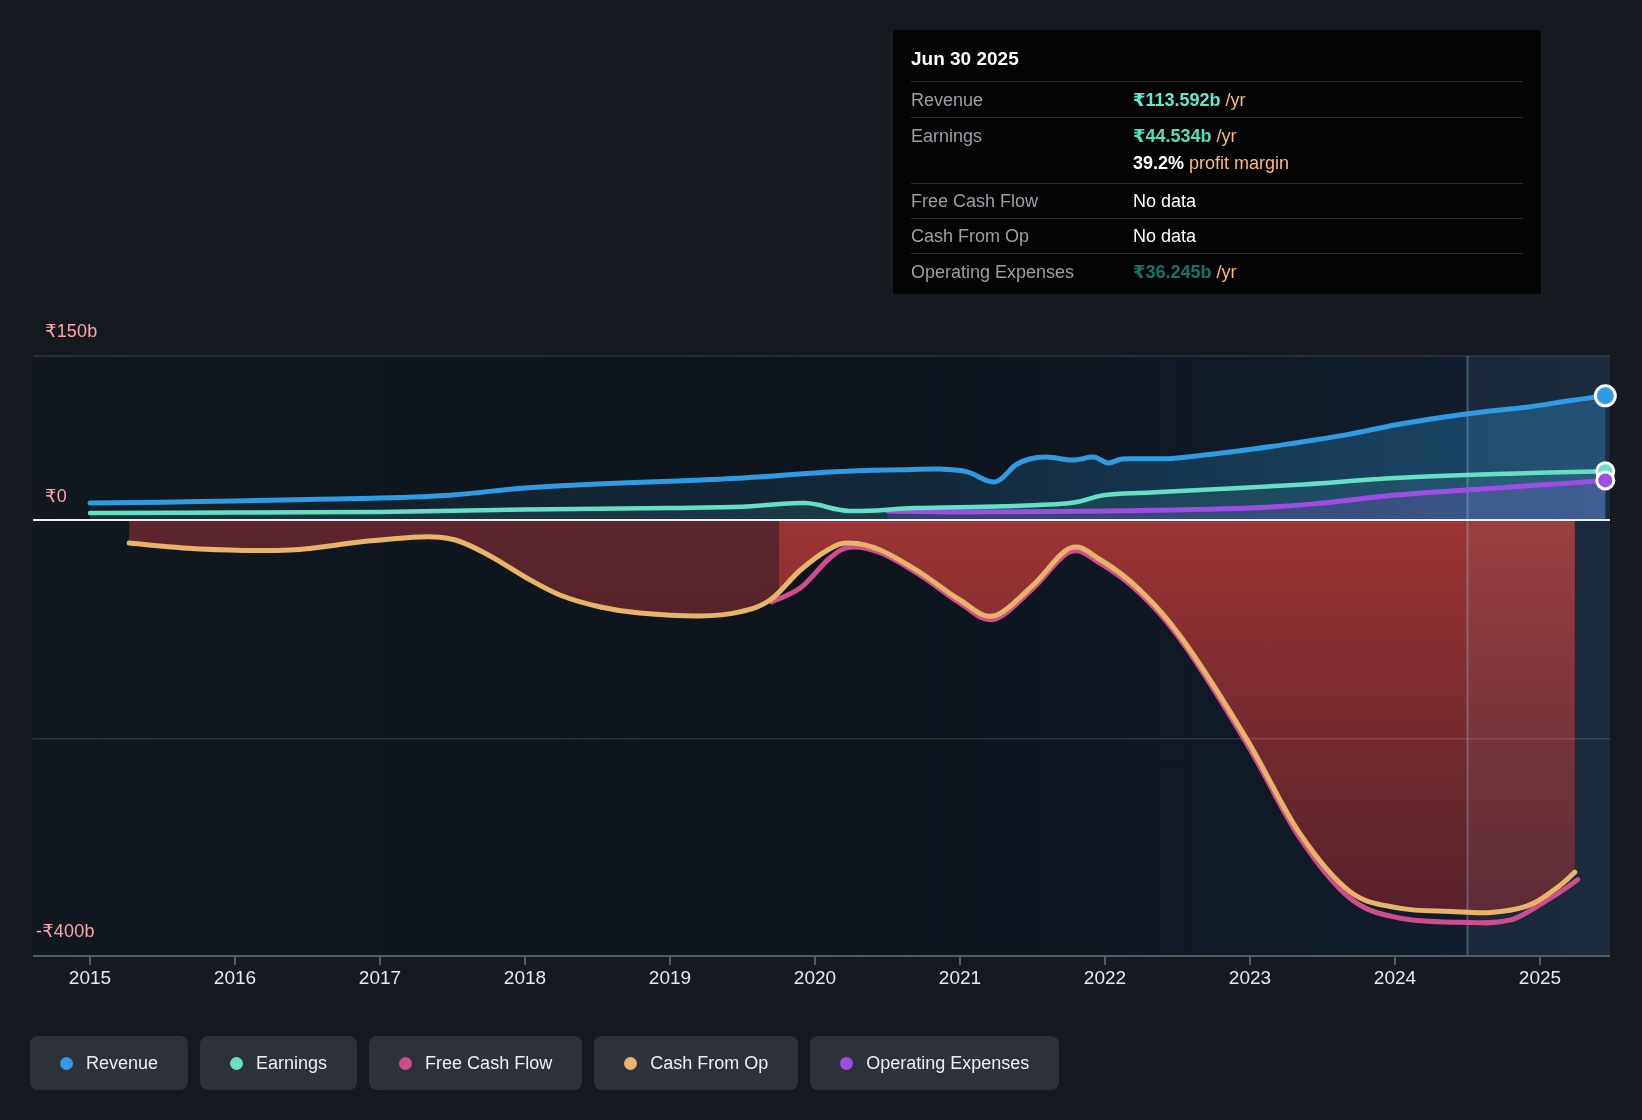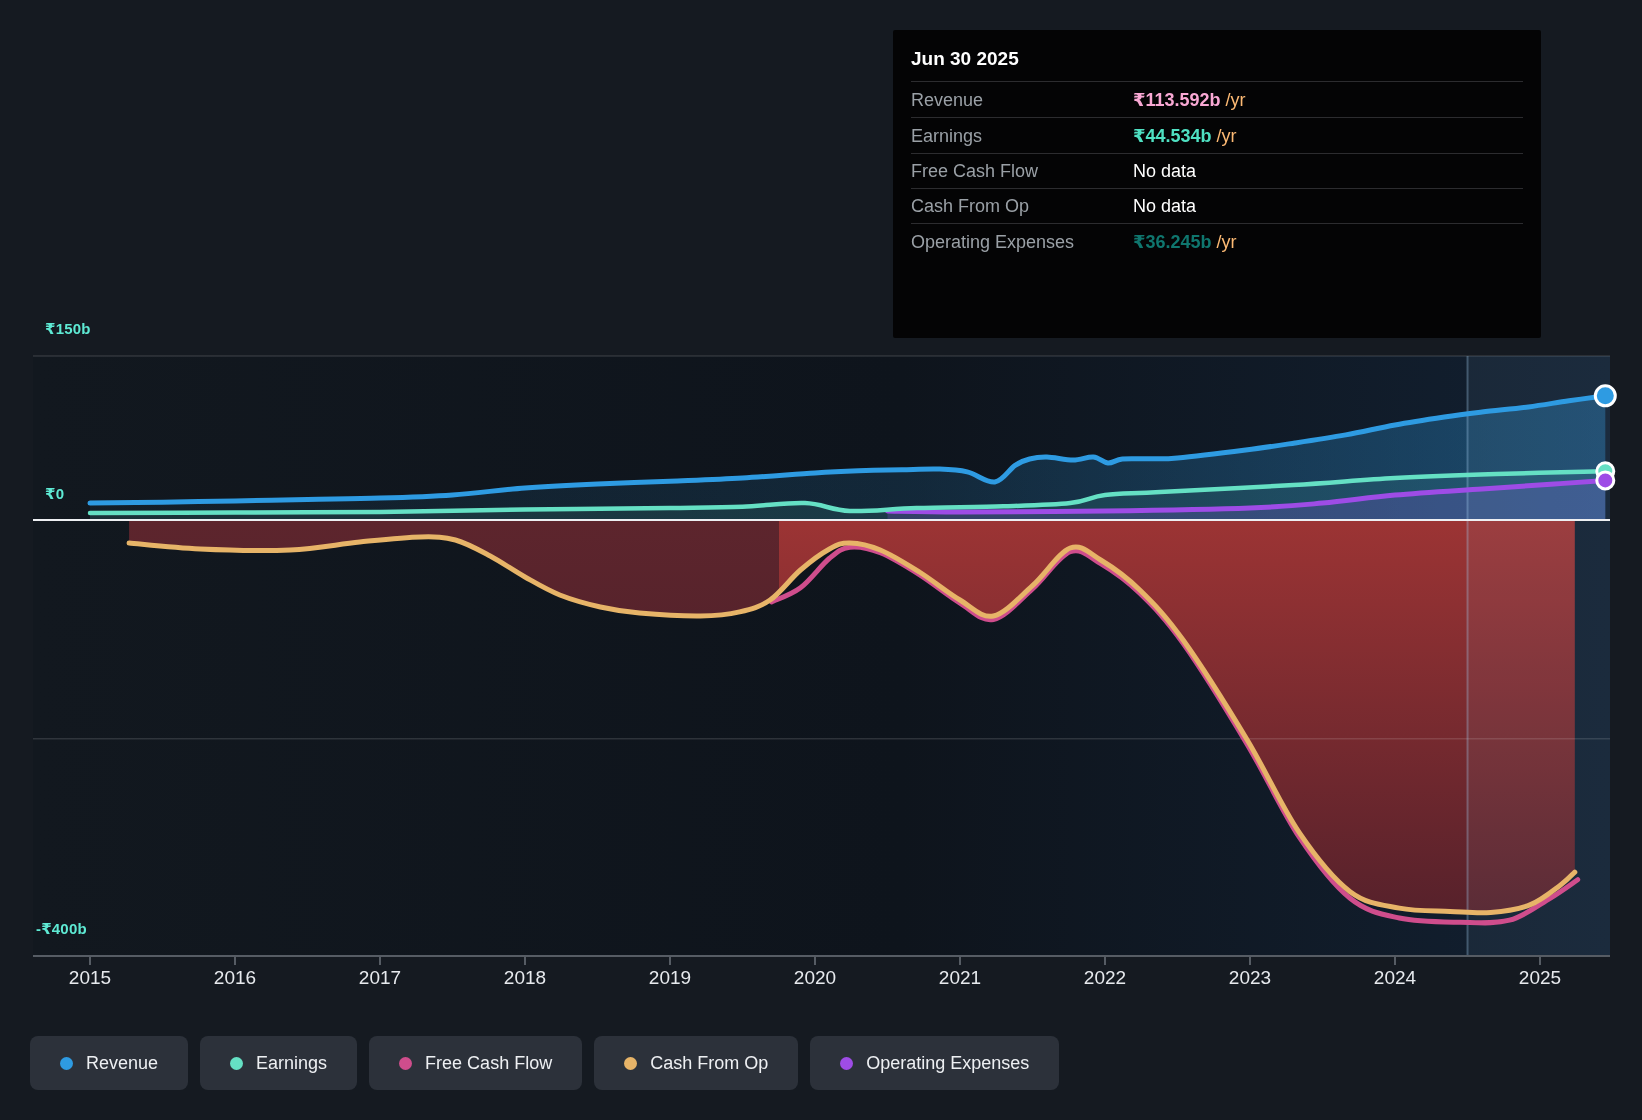--- a/index.html
+++ b/index.html
@@ -14,7 +14,7 @@
   #ylab-zero{left:45px;top:485px}
   #ylab-bottom{left:36px;top:920px}
 
-  .tooltip{position:absolute;left:893px;top:30px;width:648px;height:308px;z-index:6;
+  .tooltip{position:absolute;left:893px;top:30px;width:648px;height:264px;z-index:6;
            background:#040405;border-radius:2px;padding:10px 18px 8px}
   .t-title{font-size:19px;font-weight:bold;color:#ffffff;padding:8px 0 11px}
   .t-row{display:flex;align-items:baseline;border-top:1px solid #2c2c2f;padding:7px 0 6px;font-size:18px}

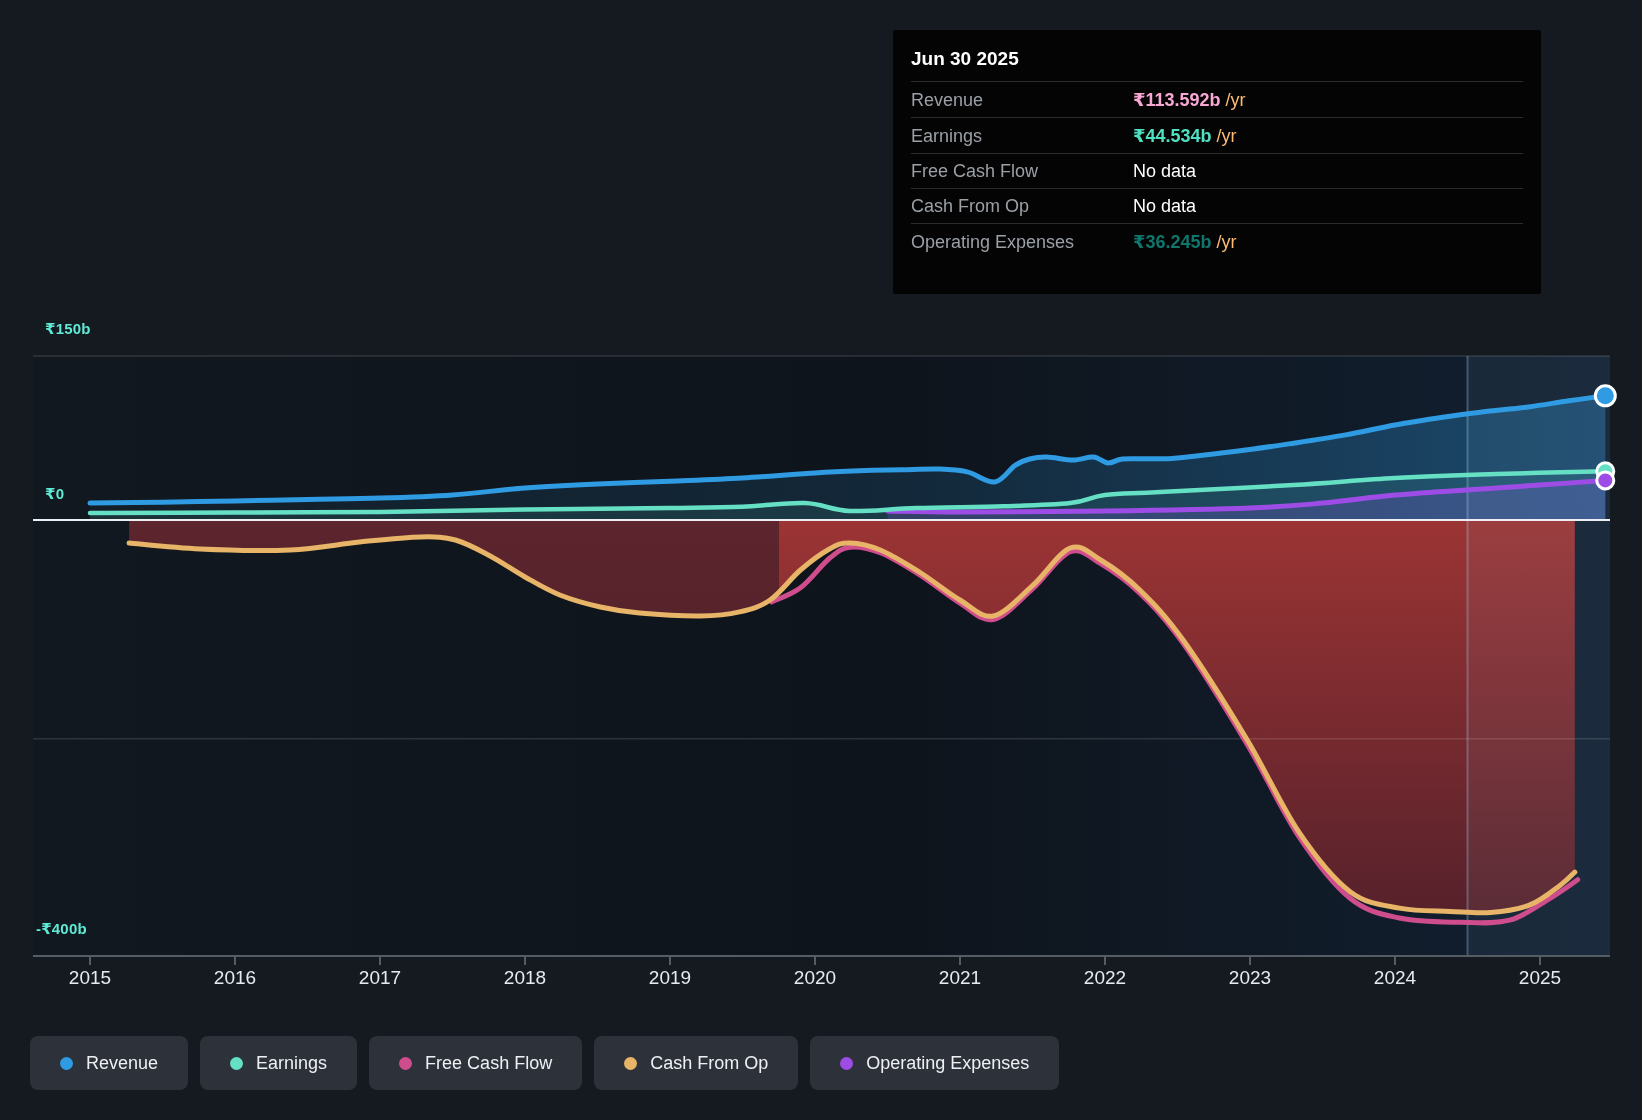--- a/index.html
+++ b/index.html
@@ -112,7 +112,7 @@
   <div id="tooltip-rows">
       <div class="t-row">
     <span class="t-label">Revenue</span>
-    <span class="t-value"><b style="color:#f9a8d4">₹113.592b</b><span class="t-unit"> /yr</span></span>
+    <span class="t-value"><b style="color:#5eead4">₹113.592b</b><span class="t-unit"> /yr</span></span>
       </div>
       <div class="t-row">
     <span class="t-label">Earnings</span>

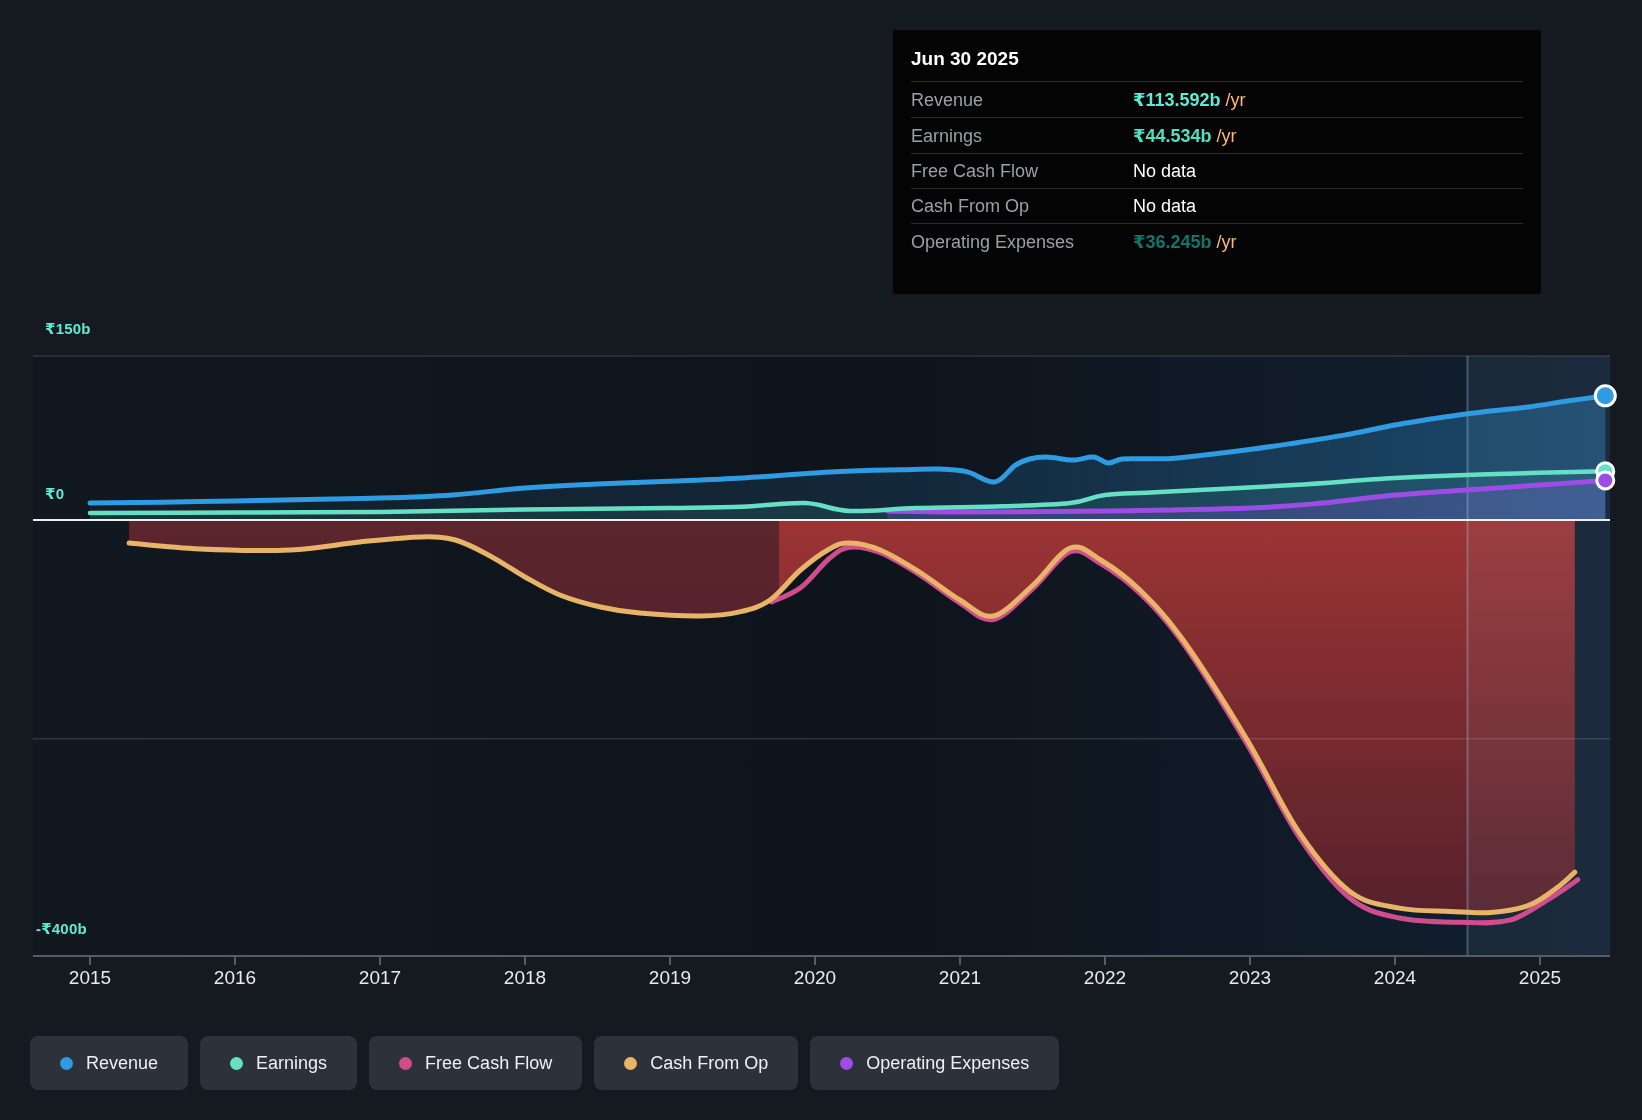--- a/index.html
+++ b/index.html
@@ -118,6 +118,10 @@
     <span class="t-label">Earnings</span>
     <span class="t-value"><b style="color:#4fe0c2">₹44.534b</b><span class="t-unit"> /yr</span></span>
       </div>
+      <div class="t-row sub">
+      <span class="t-label"></span>
+      <span class="t-value"><b class="white">39.2%</b><span class="t-unit"> profit margin</span></span>
+      </div>
       <div class="t-row">
     <span class="t-label">Free Cash Flow</span>
     <span class="t-value"><span class="no-data">No data</span></span>

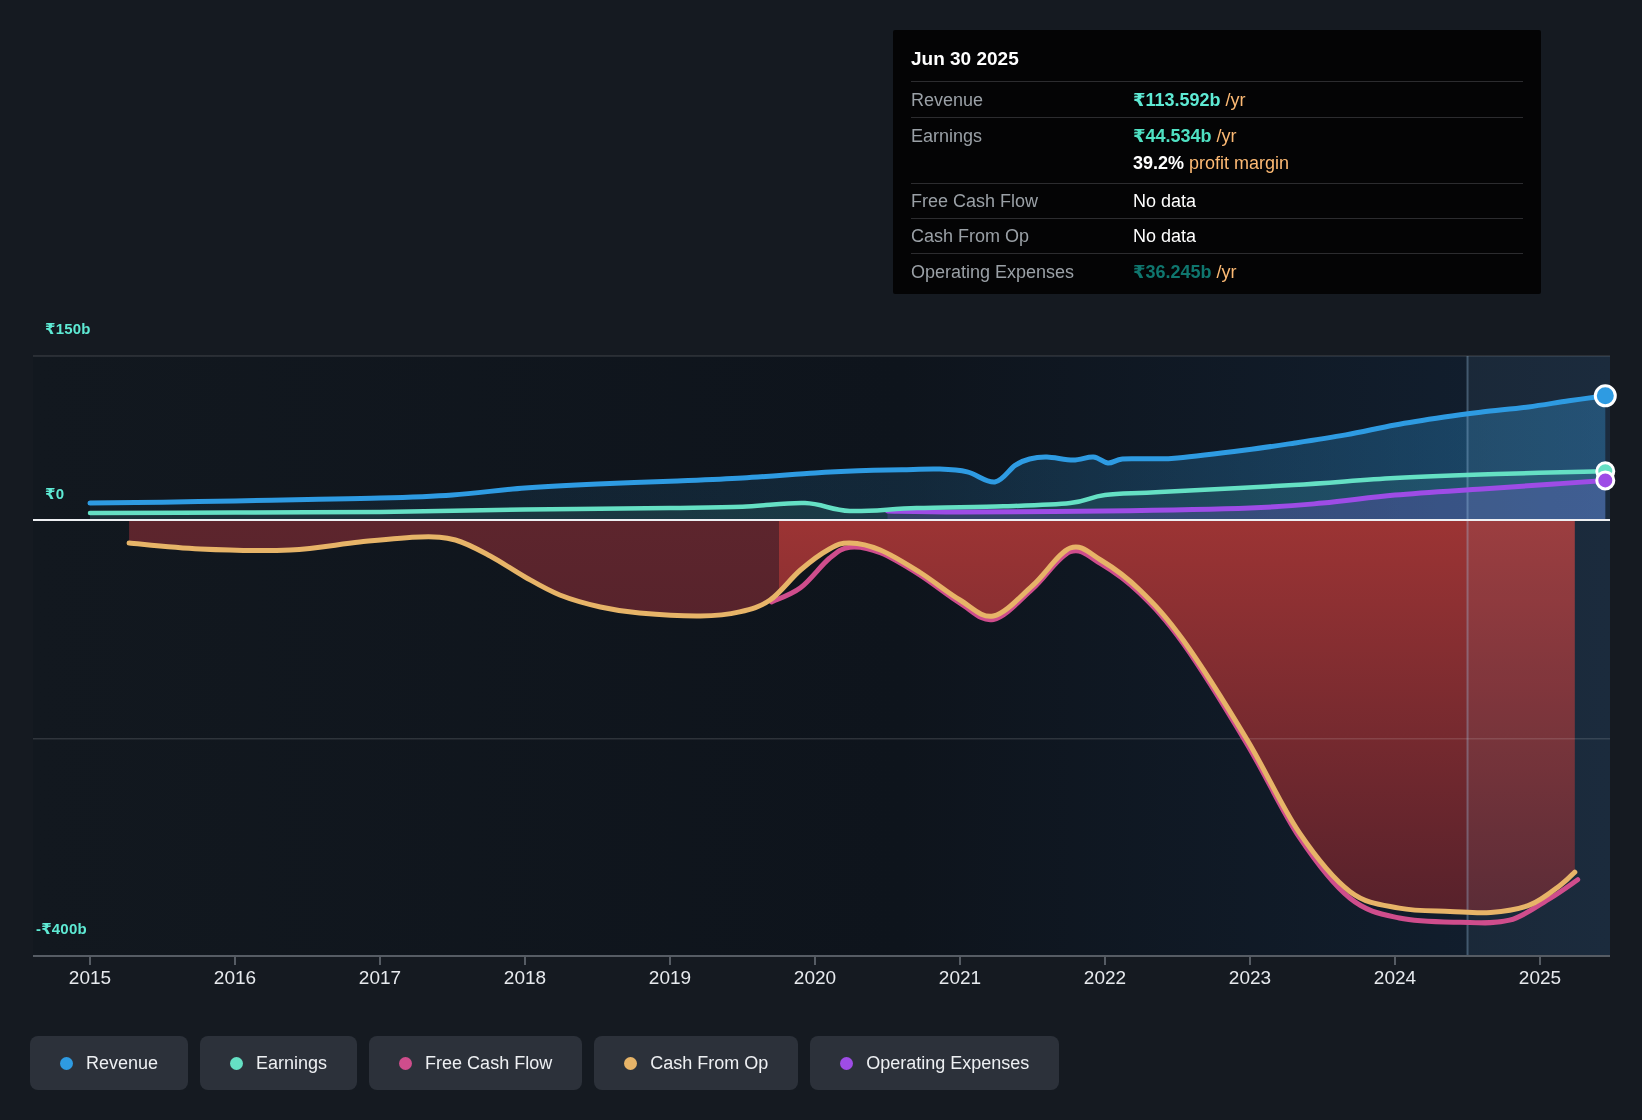--- a/index.html
+++ b/index.html
@@ -9,7 +9,7 @@
   #chart-svg{position:absolute;left:0;top:0;z-index:1}
   svg text{font-family:"Liberation Sans","DejaVu Sans",sans-serif}
 
-  .ylab{position:absolute;z-index:2;font-size:15px;font-weight:700;color:#5eead4;letter-spacing:.2px}
+  .ylab{position:absolute;z-index:2;font-size:18px;font-weight:400;color:#fca5a5;letter-spacing:.2px}
   #ylab-top{left:45px;top:320px}
   #ylab-zero{left:45px;top:485px}
   #ylab-bottom{left:36px;top:920px}

